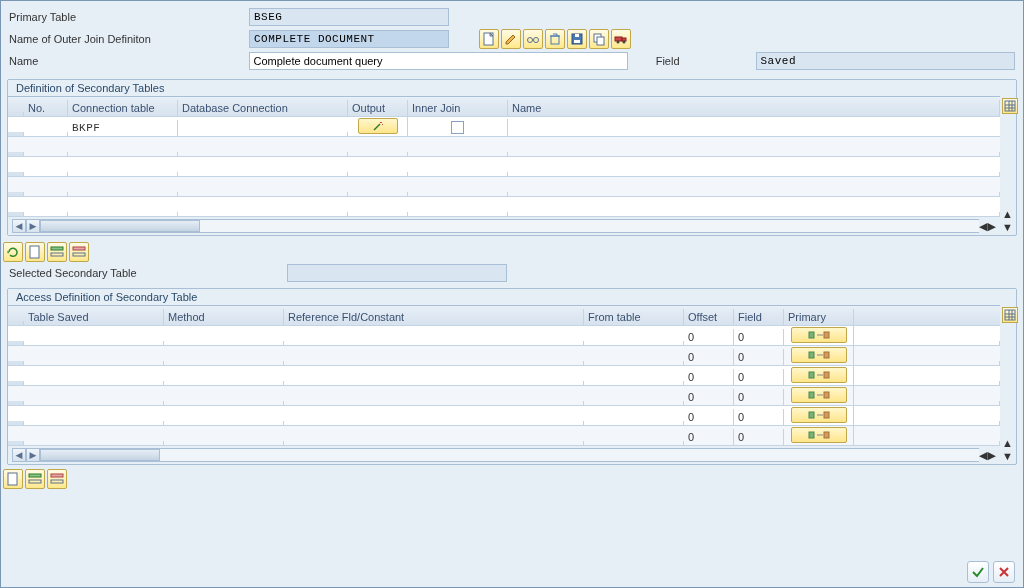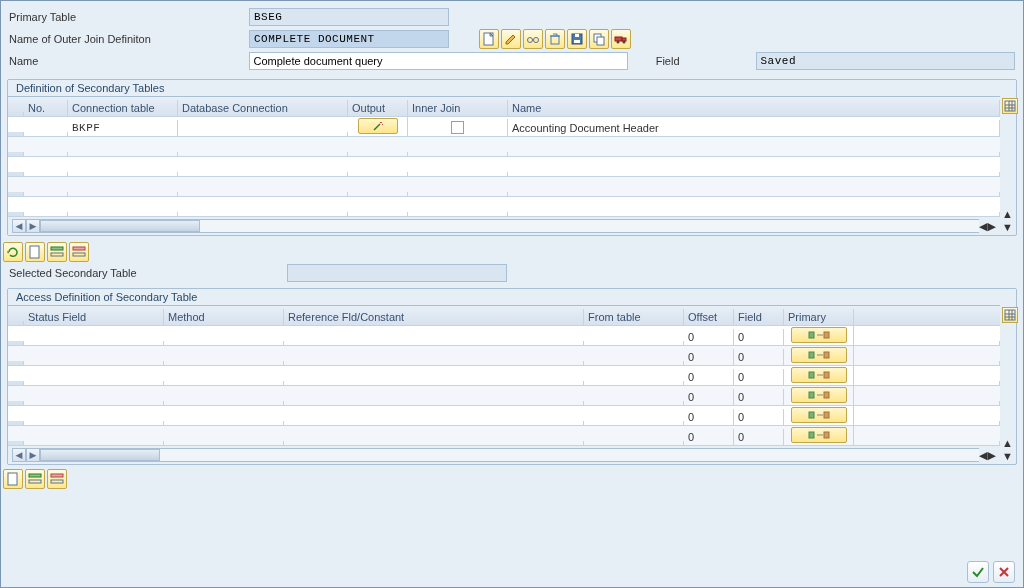--- a/index.html
+++ b/index.html
@@ -344,7 +344,6 @@
           <div class="cell" style="width:100px">
               <span class="chk"></span>
             </div>
-          <div class="cell" style="flex:1">Accounting Document Header</div>
         </div>
         <div class="grid-row alt empty">
             <div class="cell rowmark"></div>

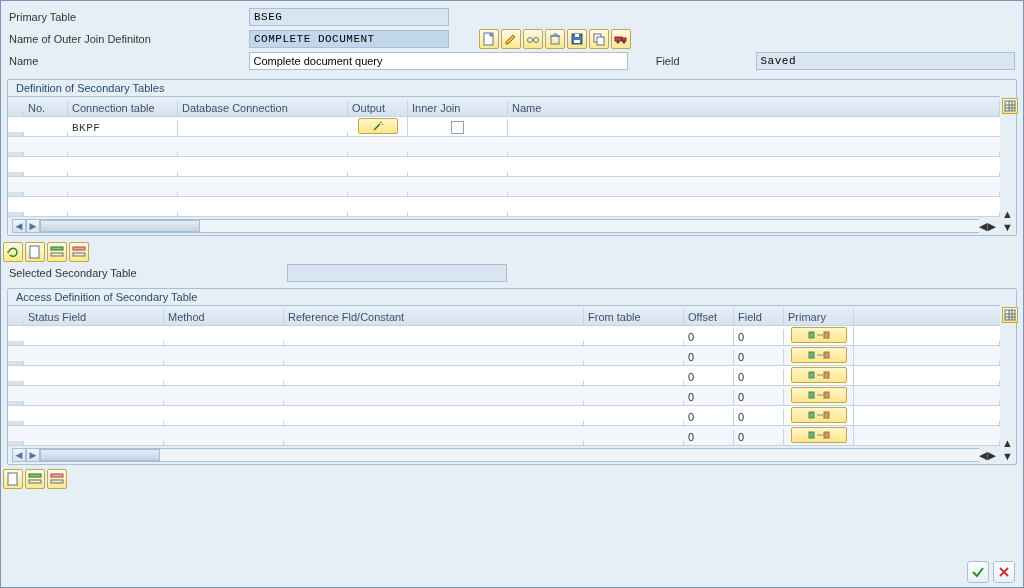--- a/index.html
+++ b/index.html
@@ -447,7 +447,7 @@
       <div class="grid" style="flex:1">
         <div class="grid-head">
           <div class="cell rowmark"></div>
-          <div class="cell" style="width:140px">Status Field</div>
+          <div class="cell" style="width:140px">Table Saved</div>
           <div class="cell" style="width:120px">Method</div>
           <div class="cell" style="width:300px">Reference Fld/Constant</div>
           <div class="cell" style="width:100px">From table</div>

